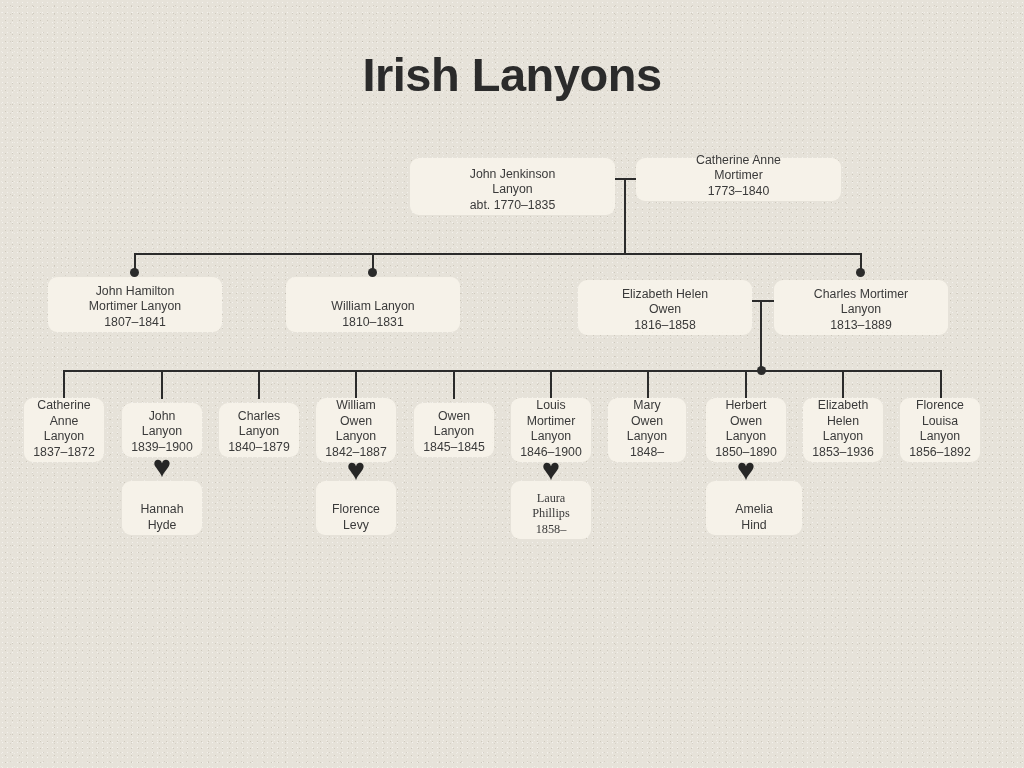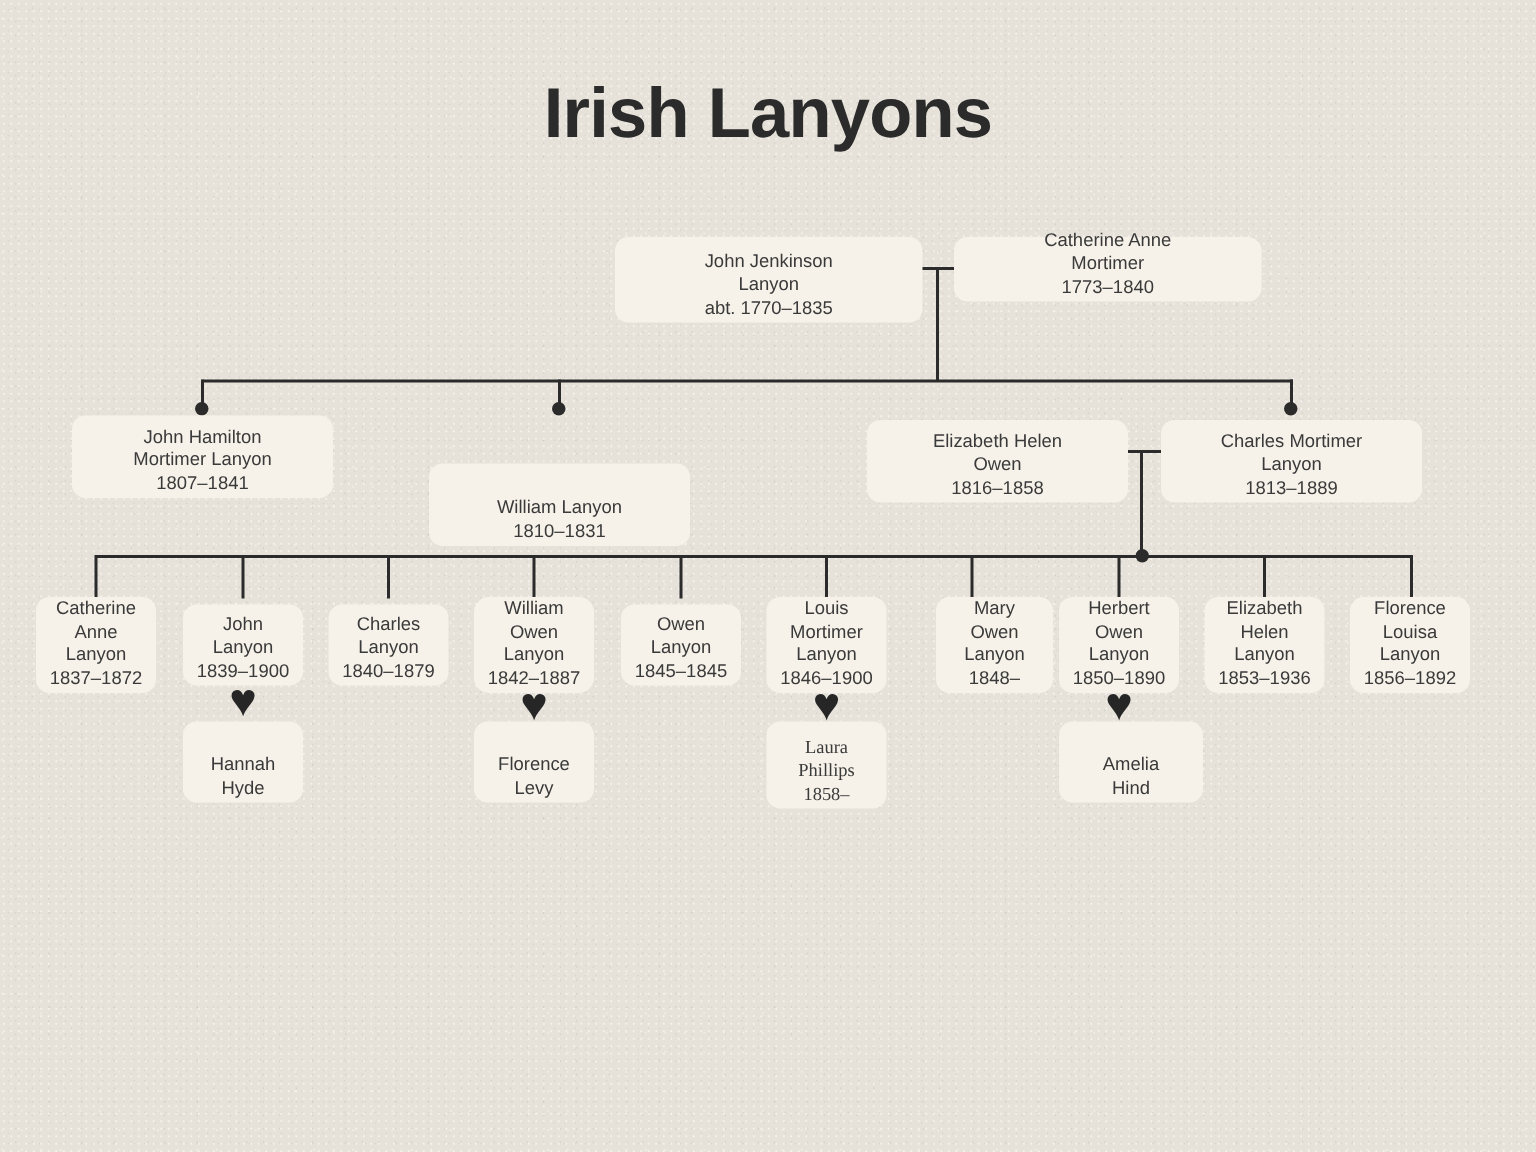--- a/index.html
+++ b/index.html
@@ -125,7 +125,7 @@
   </span>
 </div>
 
-<div class="node" style="left:286px; top:277px; width:174px; height:55px;margin-top:32px;">
+<div class="node" style="left:286px; top:277px; width:174px; height:55px;">
   <span>
     <span>William Lanyon</span>
     <span>1810–1831</span>

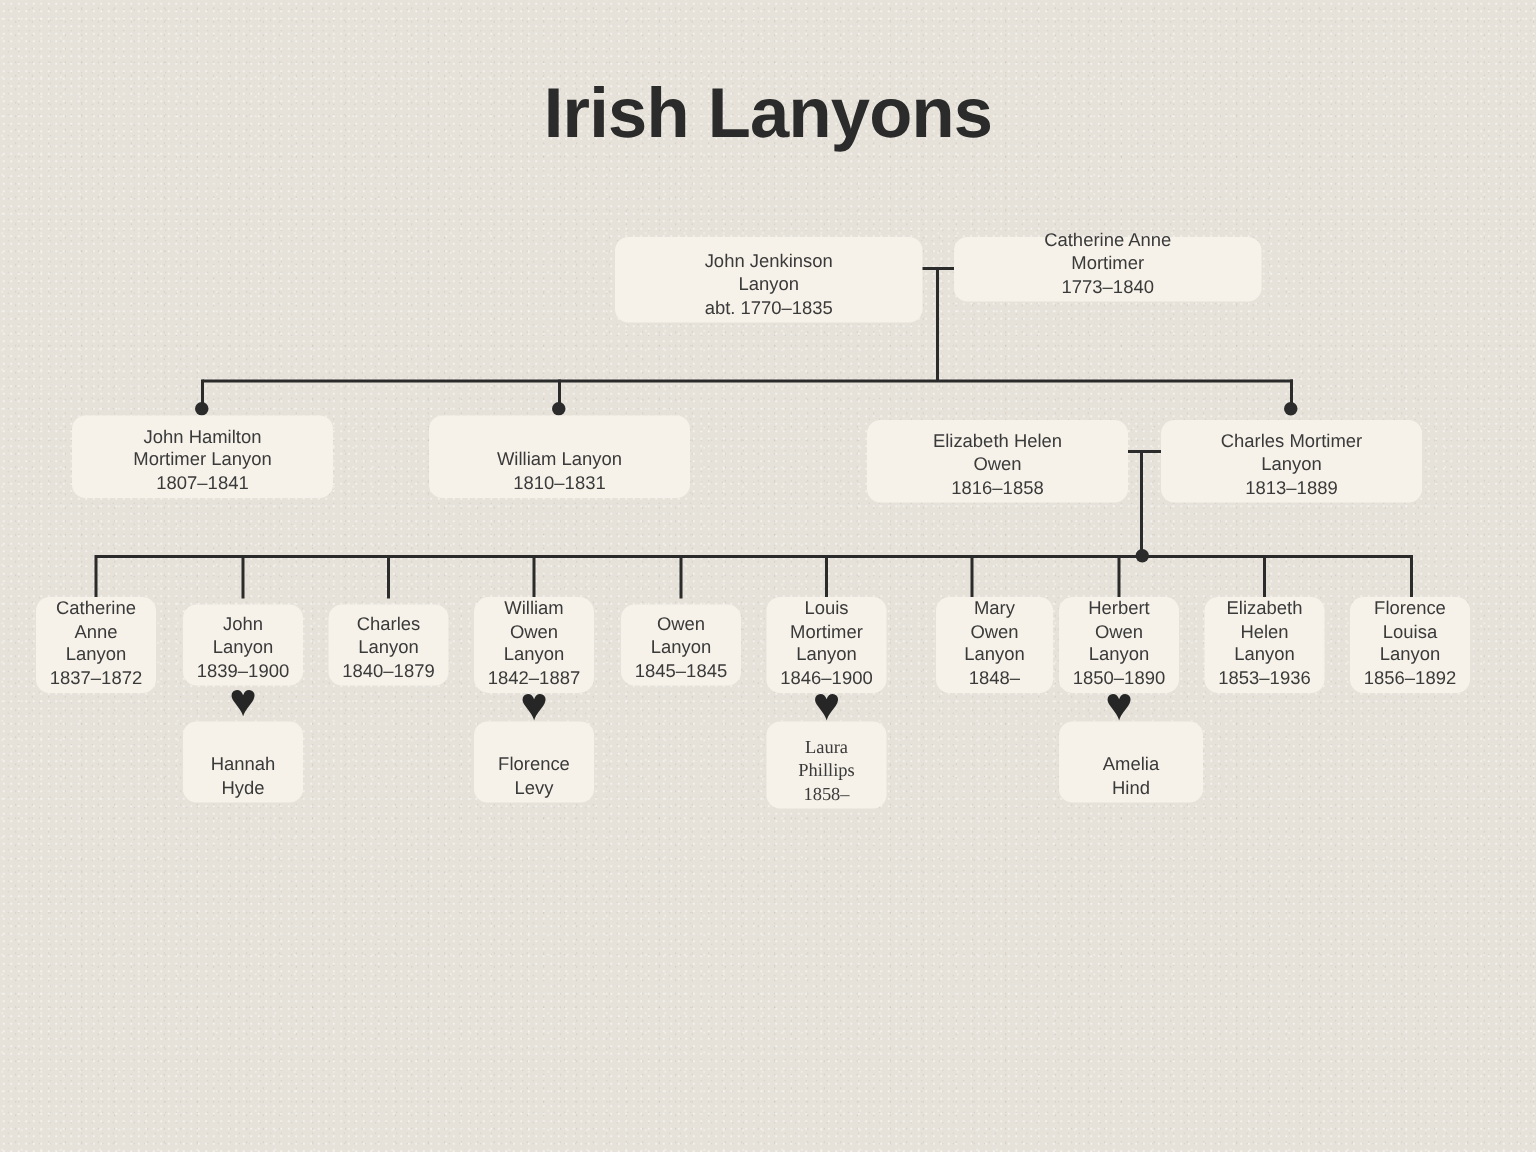--- a/index.html
+++ b/index.html
@@ -238,7 +238,7 @@
   </span>
 </div>
 
-<div class="node" style="left:608px; top:398px; width:78px; height:64px;margin-left:16px;">
+<div class="node" style="left:608px; top:398px; width:78px; height:64px;">
   <span>
     <span>Mary</span>
     <span>Owen</span>

